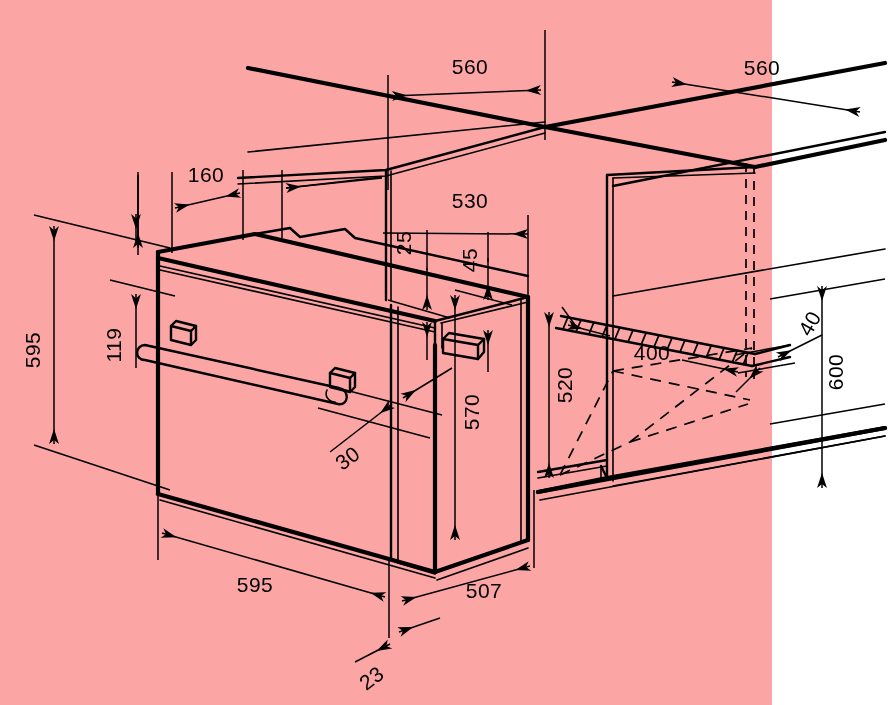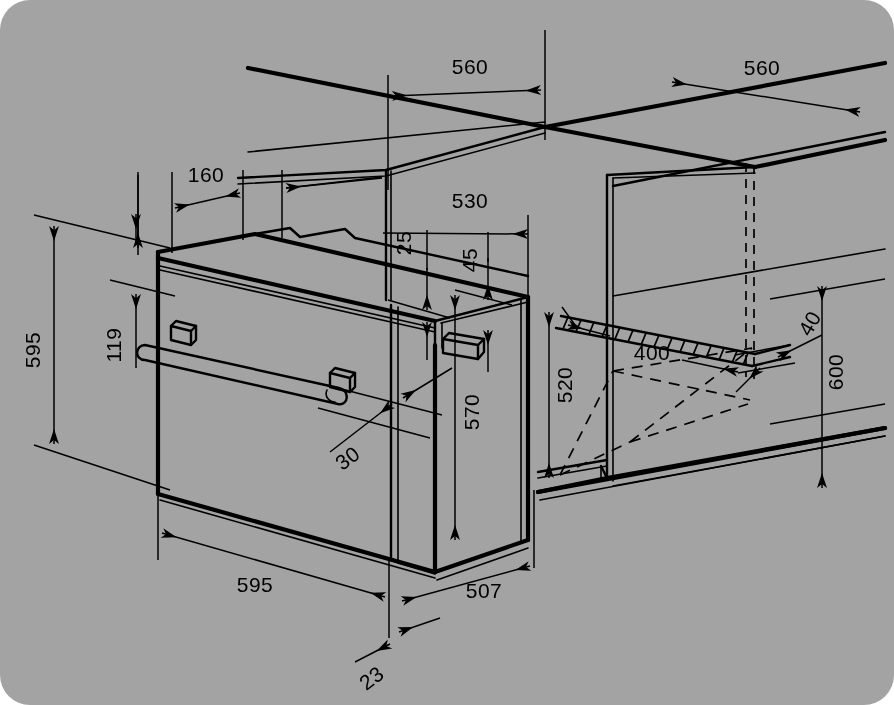--- a/index.html
+++ b/index.html
@@ -15,10 +15,9 @@
   }
   #drawing-root {
     position: relative;
-    width: 894px;
+    width: 772px;
     height: 705px;
-    background: #a3a3a3;
-    border-radius: 30px;
+    background: #fca5a5;
   }
   svg#technical-drawing {
     display: block;

